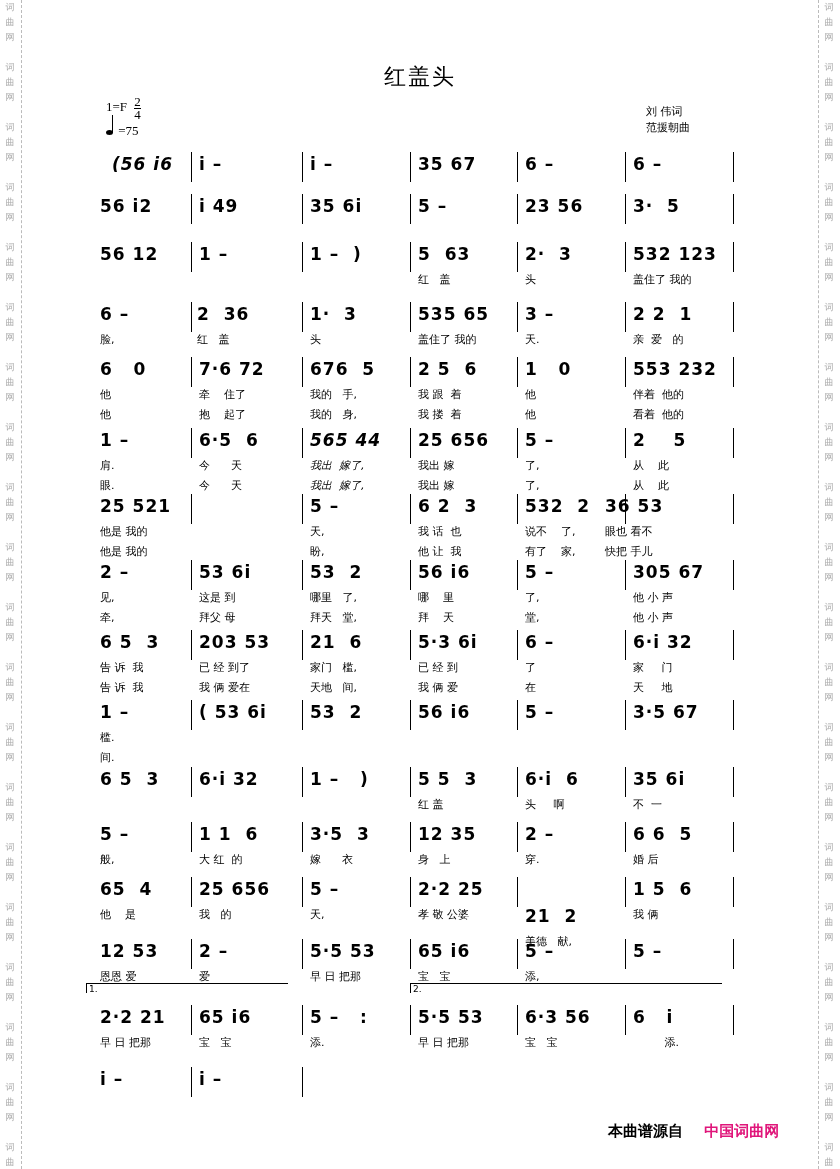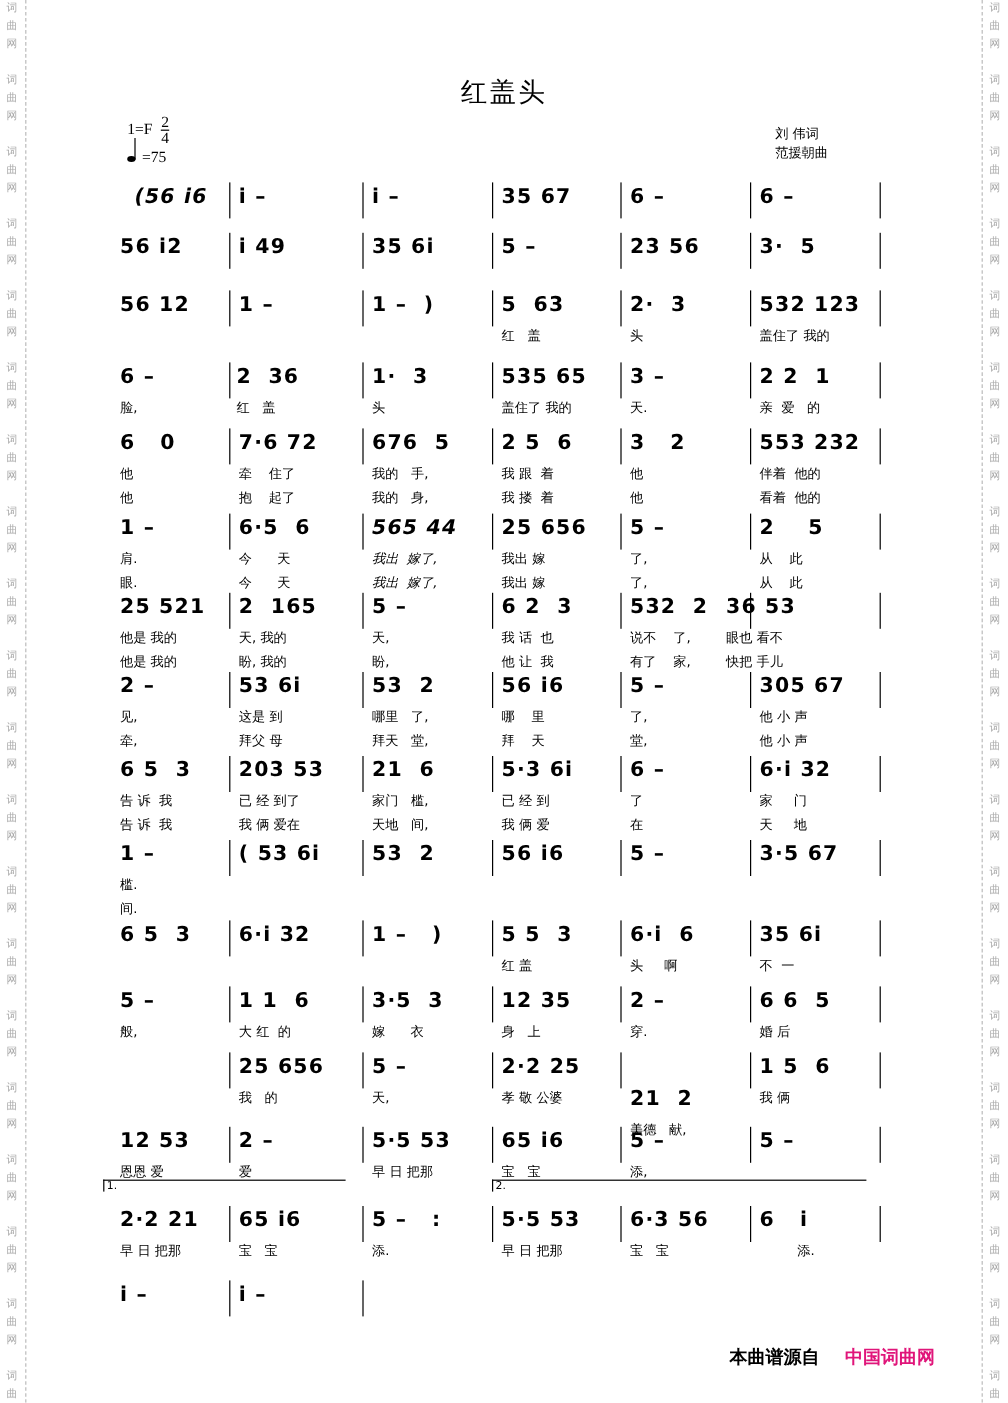--- a/index.html
+++ b/index.html
@@ -434,7 +434,7 @@
       </div>
       <div class="bar" style="left: 425px;"></div>
       <div class="measure" style="left: 425px; width: 108px;">
-        <div class="notes">3   2</div>
+        <div class="notes">1   0</div>
         <div class="lyric ly1">他</div>
         <div class="lyric ly2">他</div>
       </div>

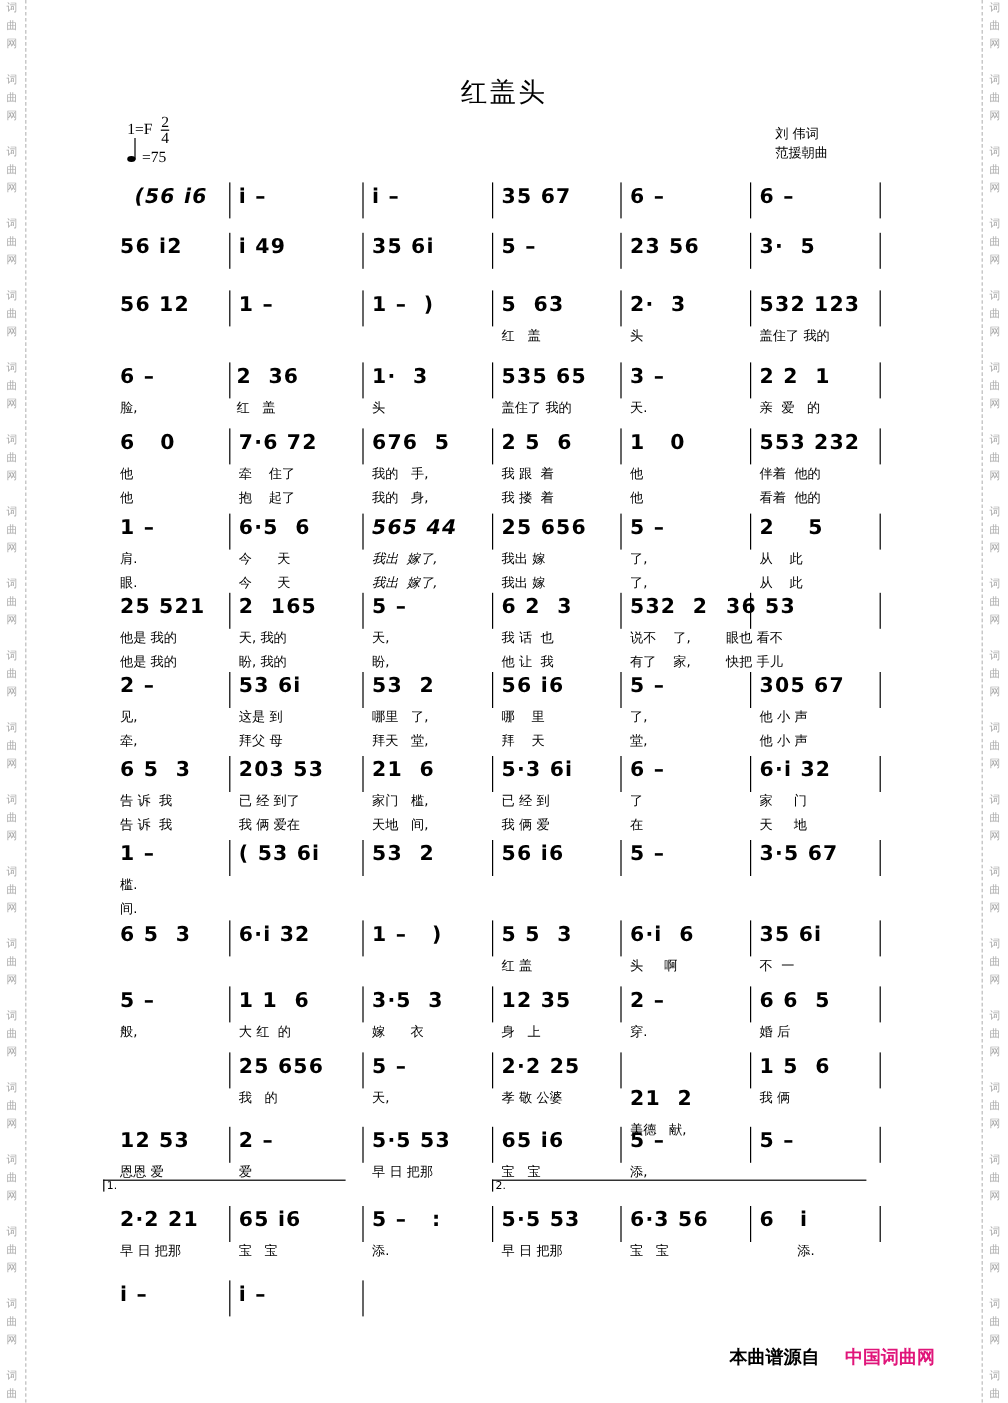--- a/index.html
+++ b/index.html
@@ -491,11 +491,6 @@
         <div class="lyric ly2">他是 我的</div>
       </div>
       <div class="bar" style="left: 99px;"></div>
-      <div class="measure" style="left: 99px; width: 111px;">
-        <div class="notes">2  165</div>
-        <div class="lyric ly1">天, 我的</div>
-        <div class="lyric ly2">盼, 我的</div>
-      </div>
       <div class="bar" style="left: 210px;"></div>
       <div class="measure" style="left: 210px; width: 108px;">
         <div class="notes">5 –</div>

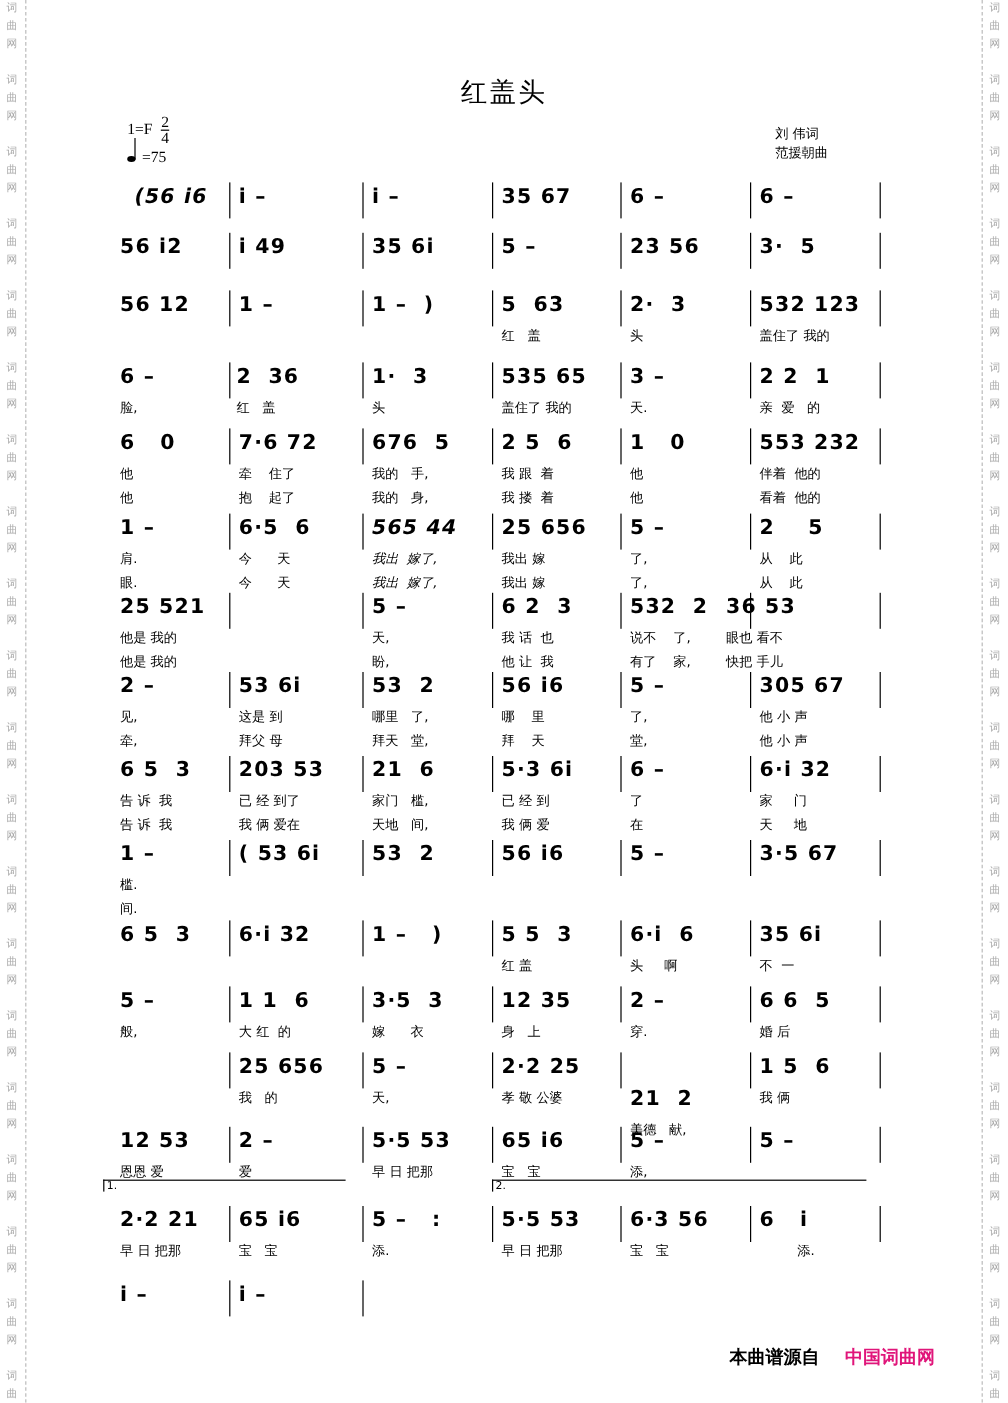--- a/index.html
+++ b/index.html
@@ -708,6 +708,11 @@
       <div class="bar" style="left: 641px;"></div>
     </div>
     <div class="system" style="top: 875px;">
+      <div class="measure" style="left: 0px; width: 99px;">
+        <div class="notes">65  4</div>
+        <div class="lyric ly1">他    是</div>
+        <div class="lyric ly2"></div>
+      </div>
       <div class="bar" style="left: 99px;"></div>
       <div class="measure" style="left: 99px; width: 111px;">
         <div class="notes">25 656</div>

